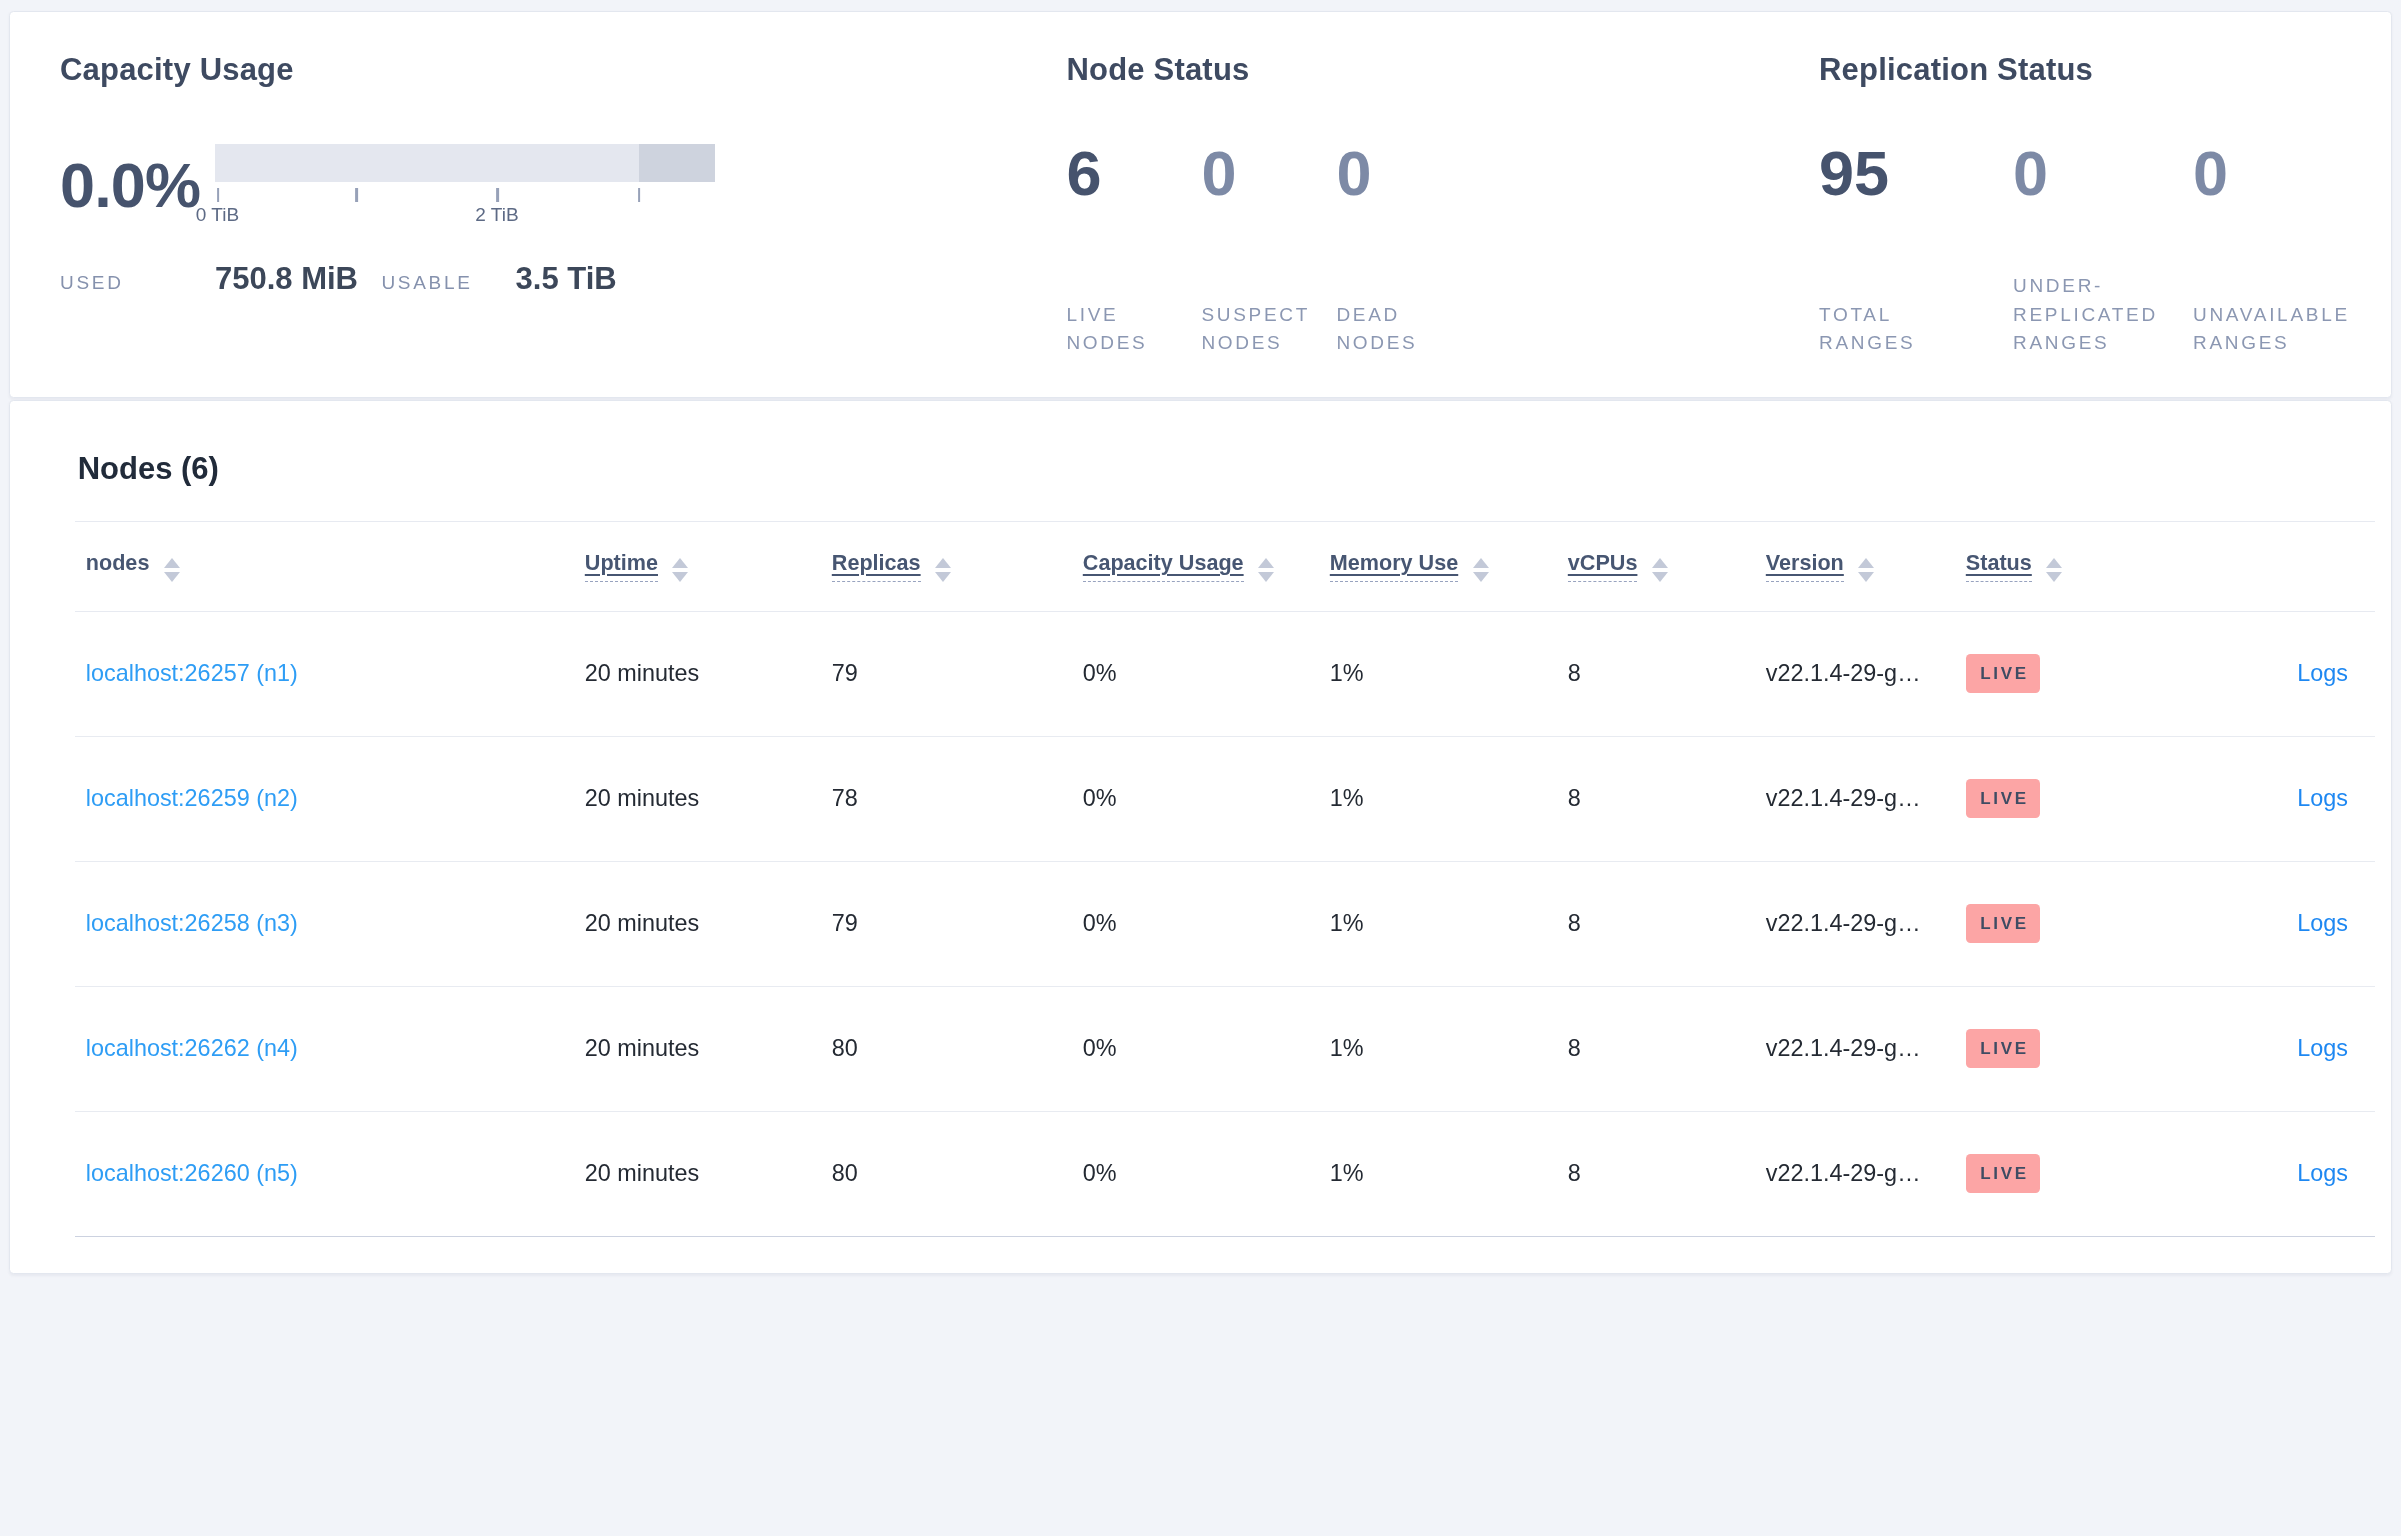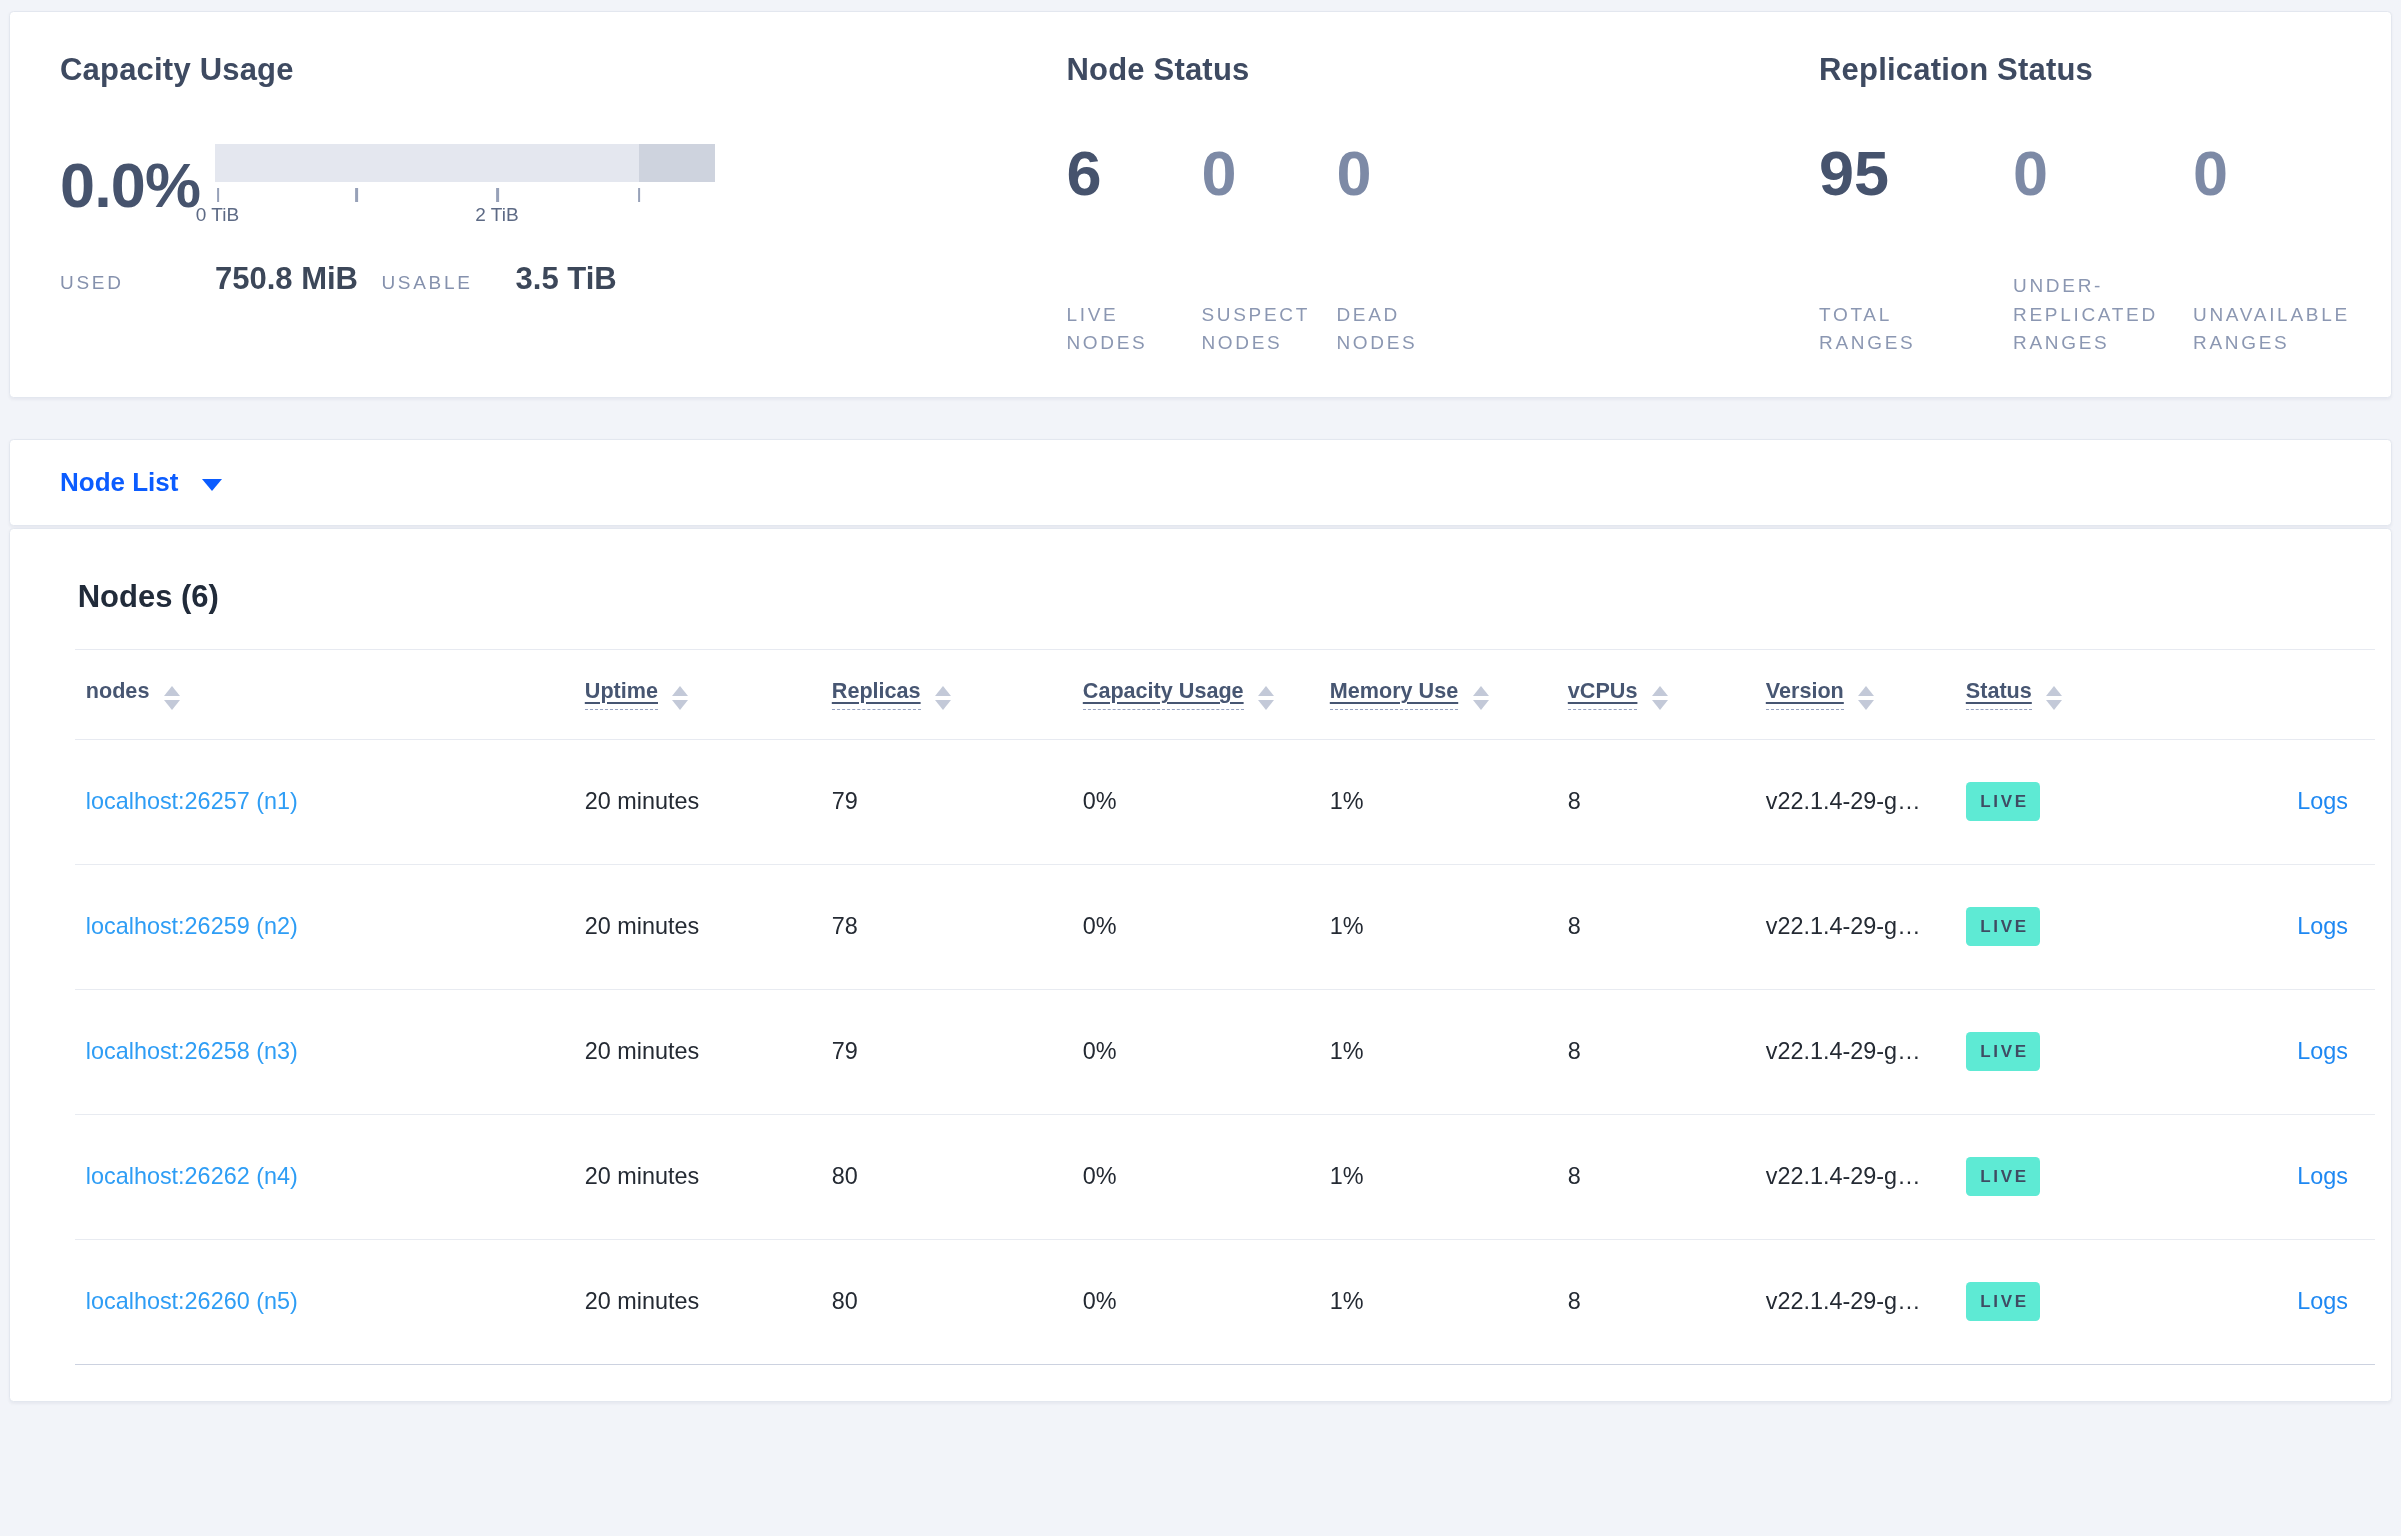--- a/index.html
+++ b/index.html
@@ -195,10 +195,6 @@
 
   </section>
 
-  <section class="card nodelist-card">
-    <span class="nodelist-label">Node List</span>
-    <span class="caret-down"></span>
-  </section>
 
   <section class="card table-card">
     <h1 class="nodes-title">Nodes (6)</h1>

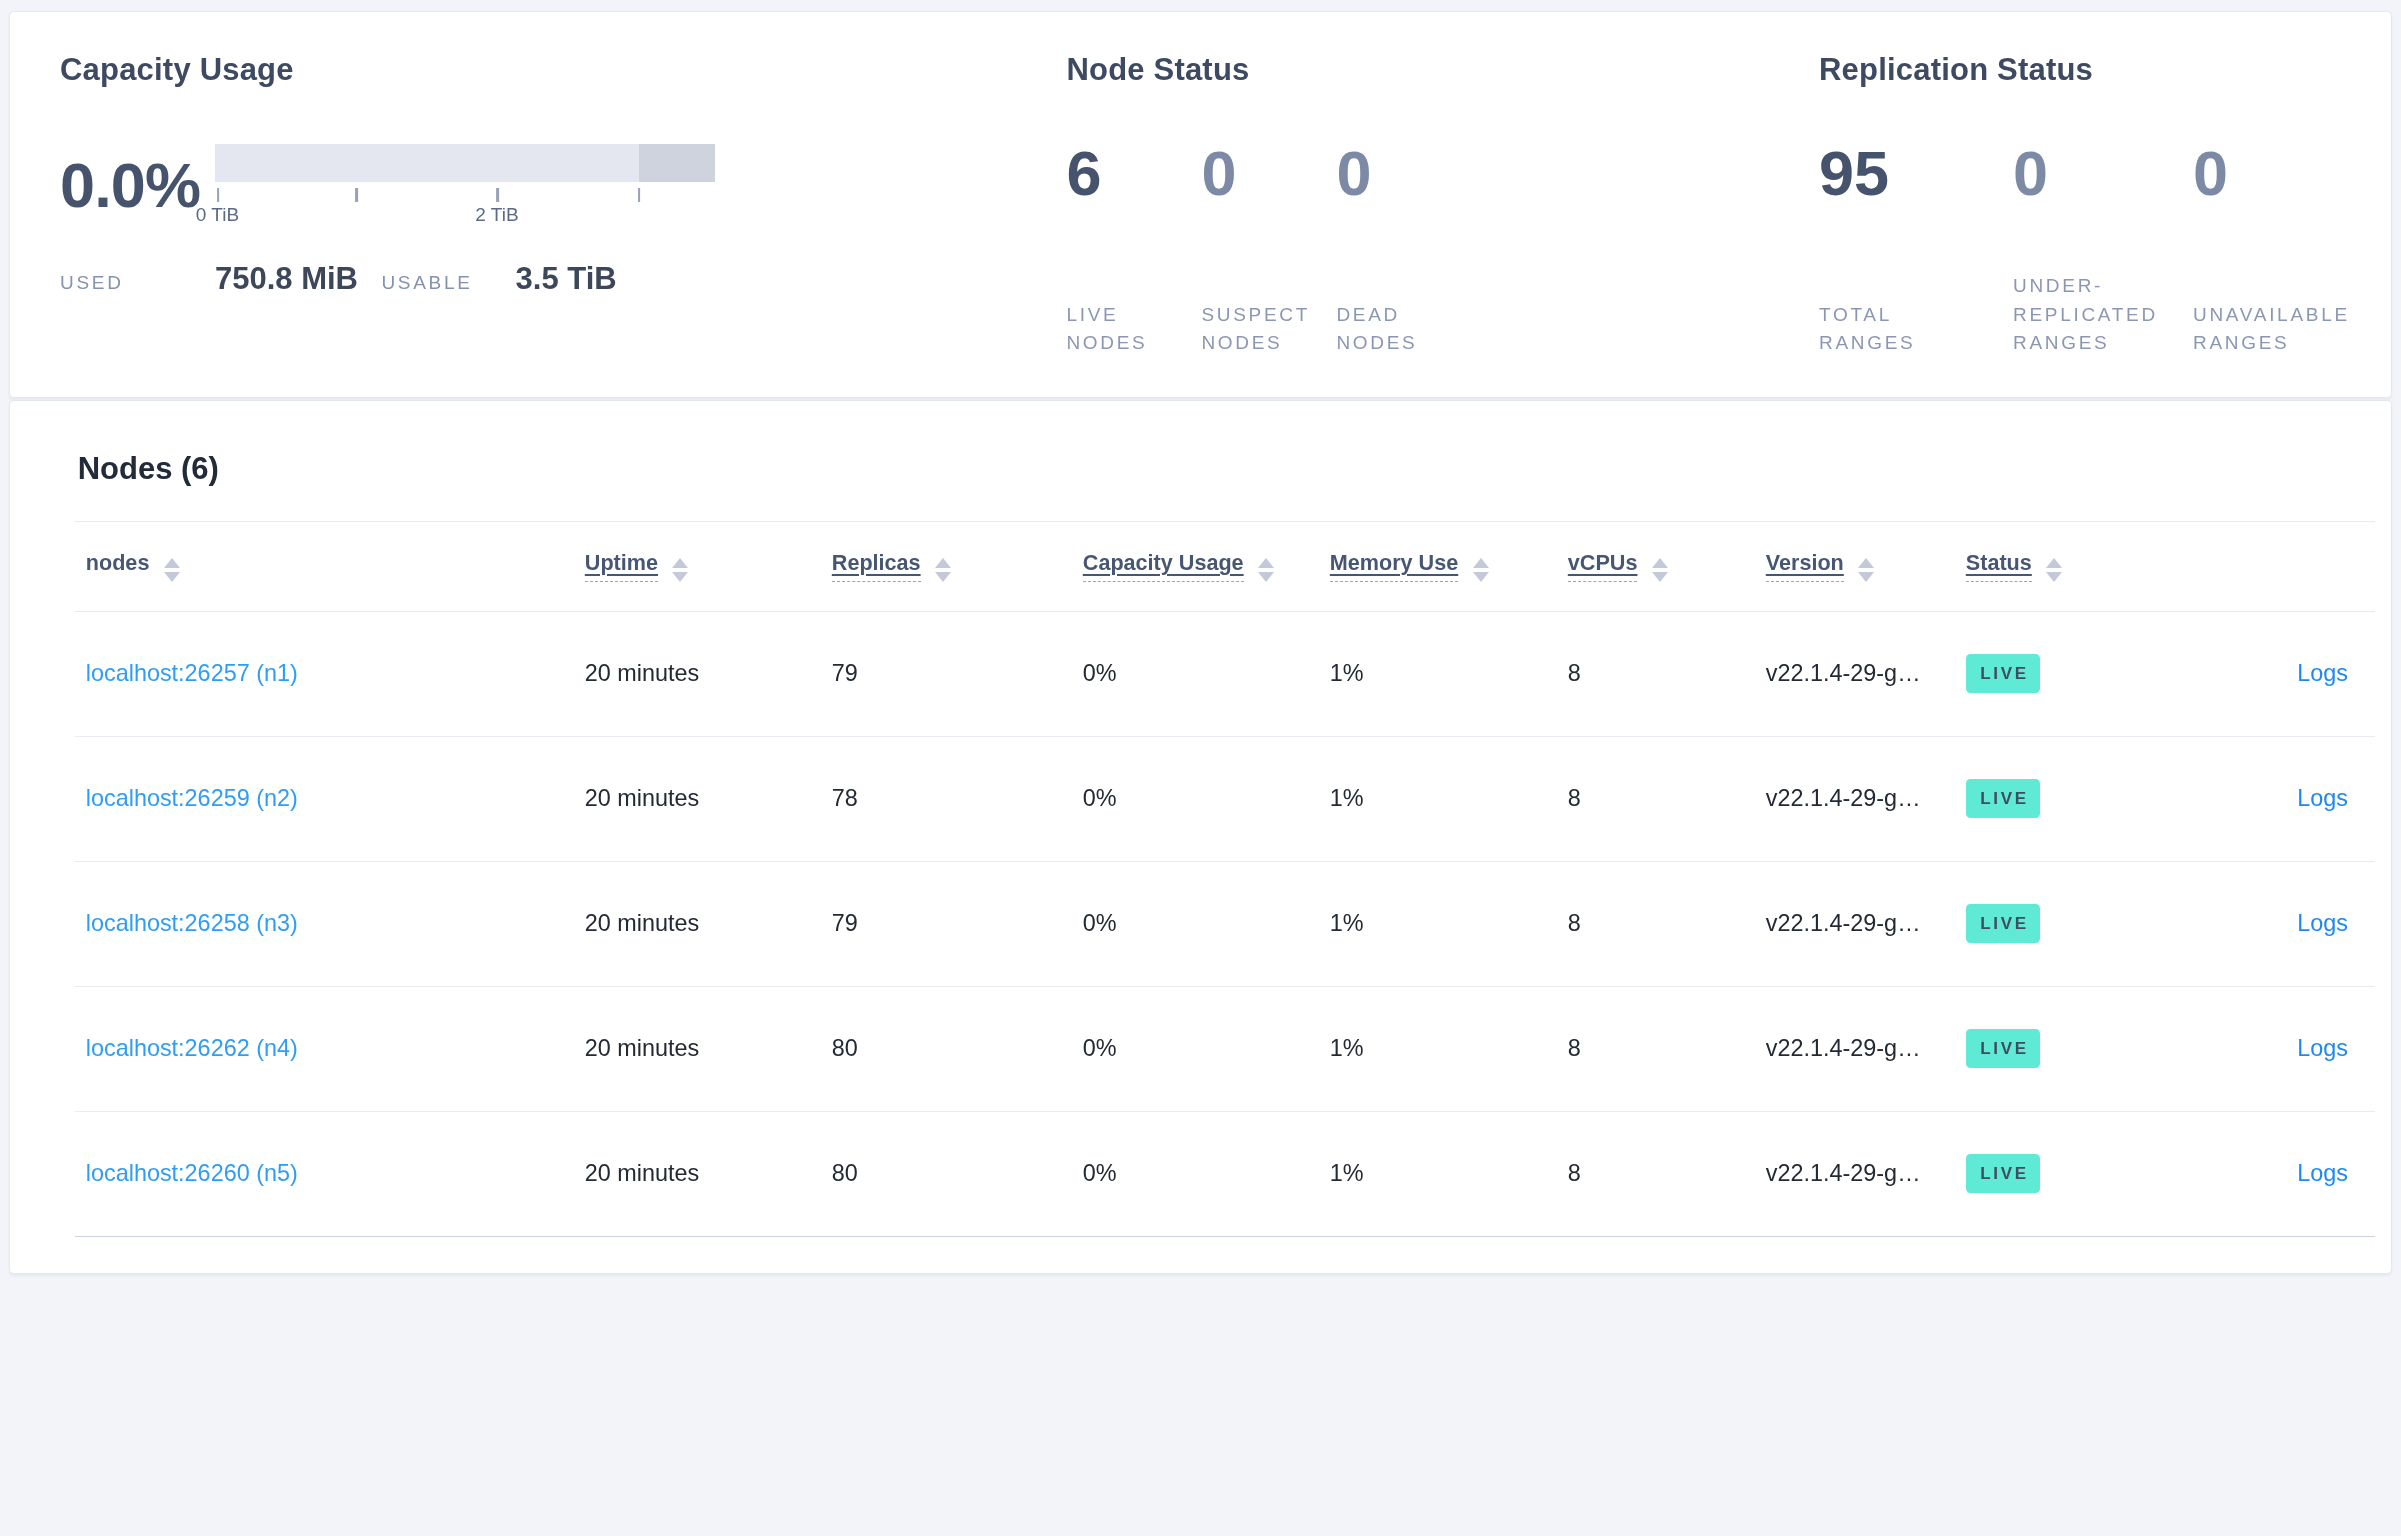--- a/index.html
+++ b/index.html
@@ -117,7 +117,7 @@
   td.cell-logs { text-align:right; padding-right:27px; }
   td.cell-logs a { color:#1e88f2; text-decoration:none; cursor:pointer; }
   .badge-live {
-    display:inline-block; background:#5eead4; color:#3f4c63;
+    display:inline-block; background:#fca5a5; color:#3f4c63;
     font-size:17px; font-weight:700; letter-spacing:2.7px;
     padding:10.8px 10.8px 10.8px 14.4px; border-radius:4.5px; line-height:1;
   }

